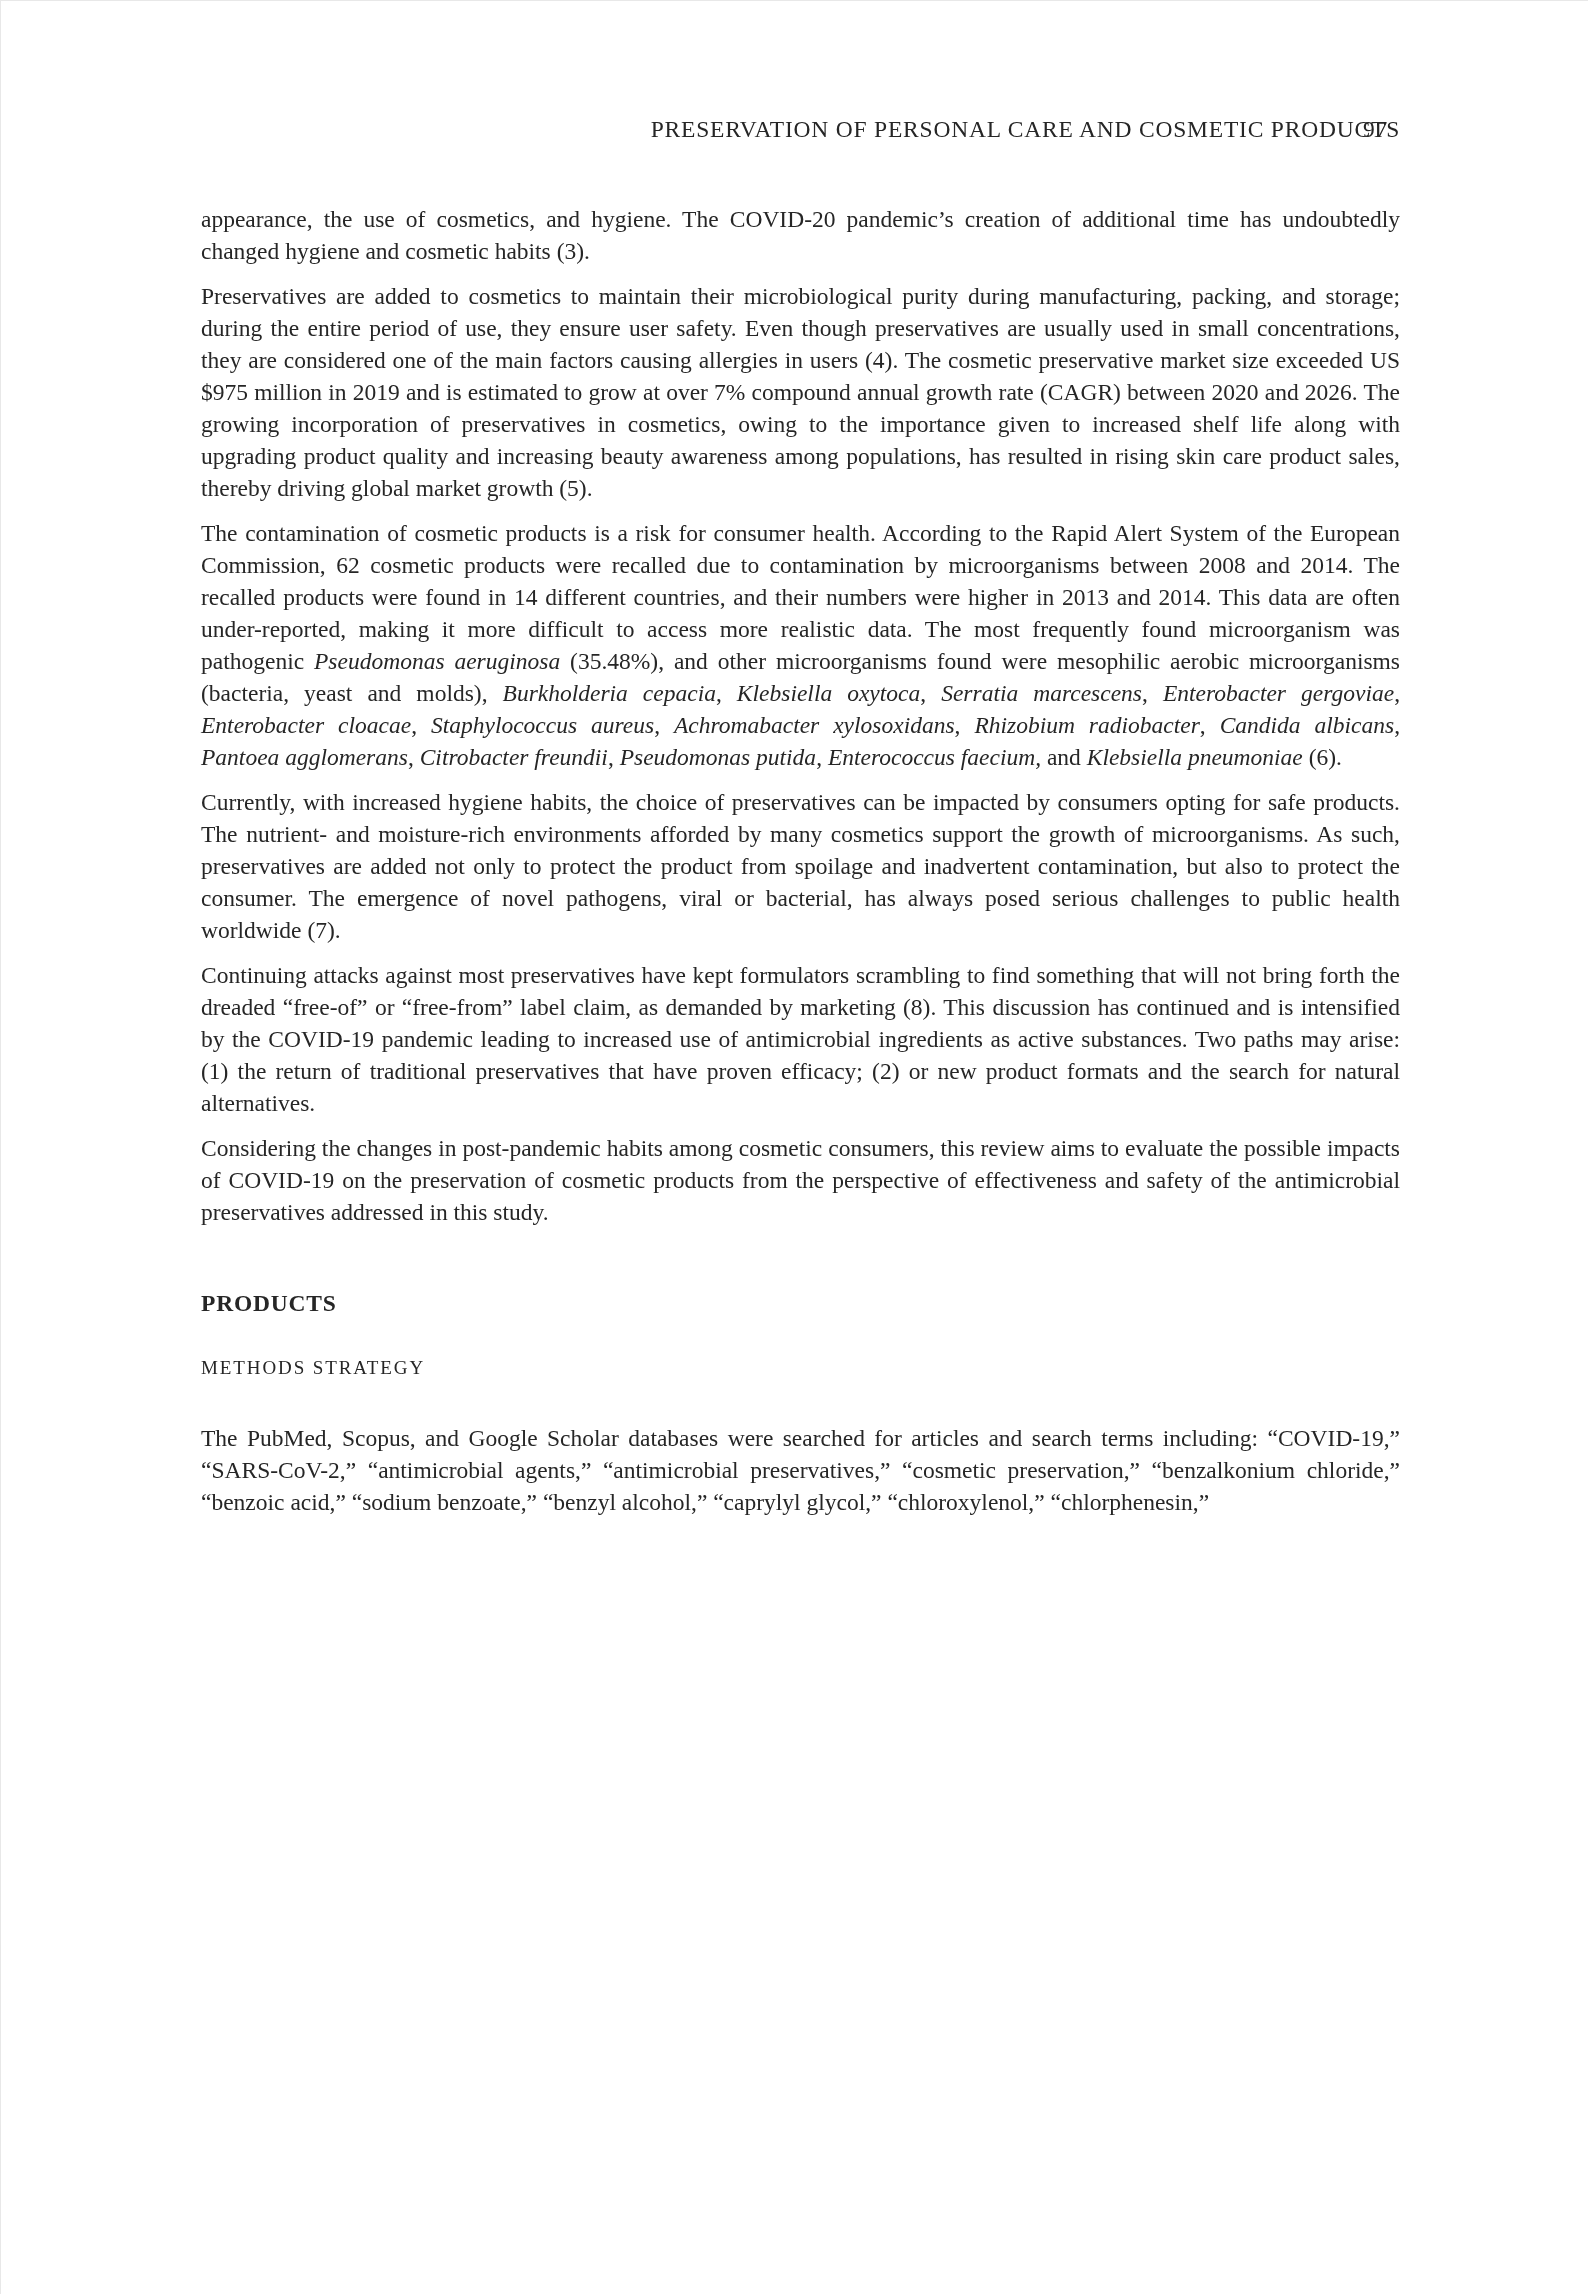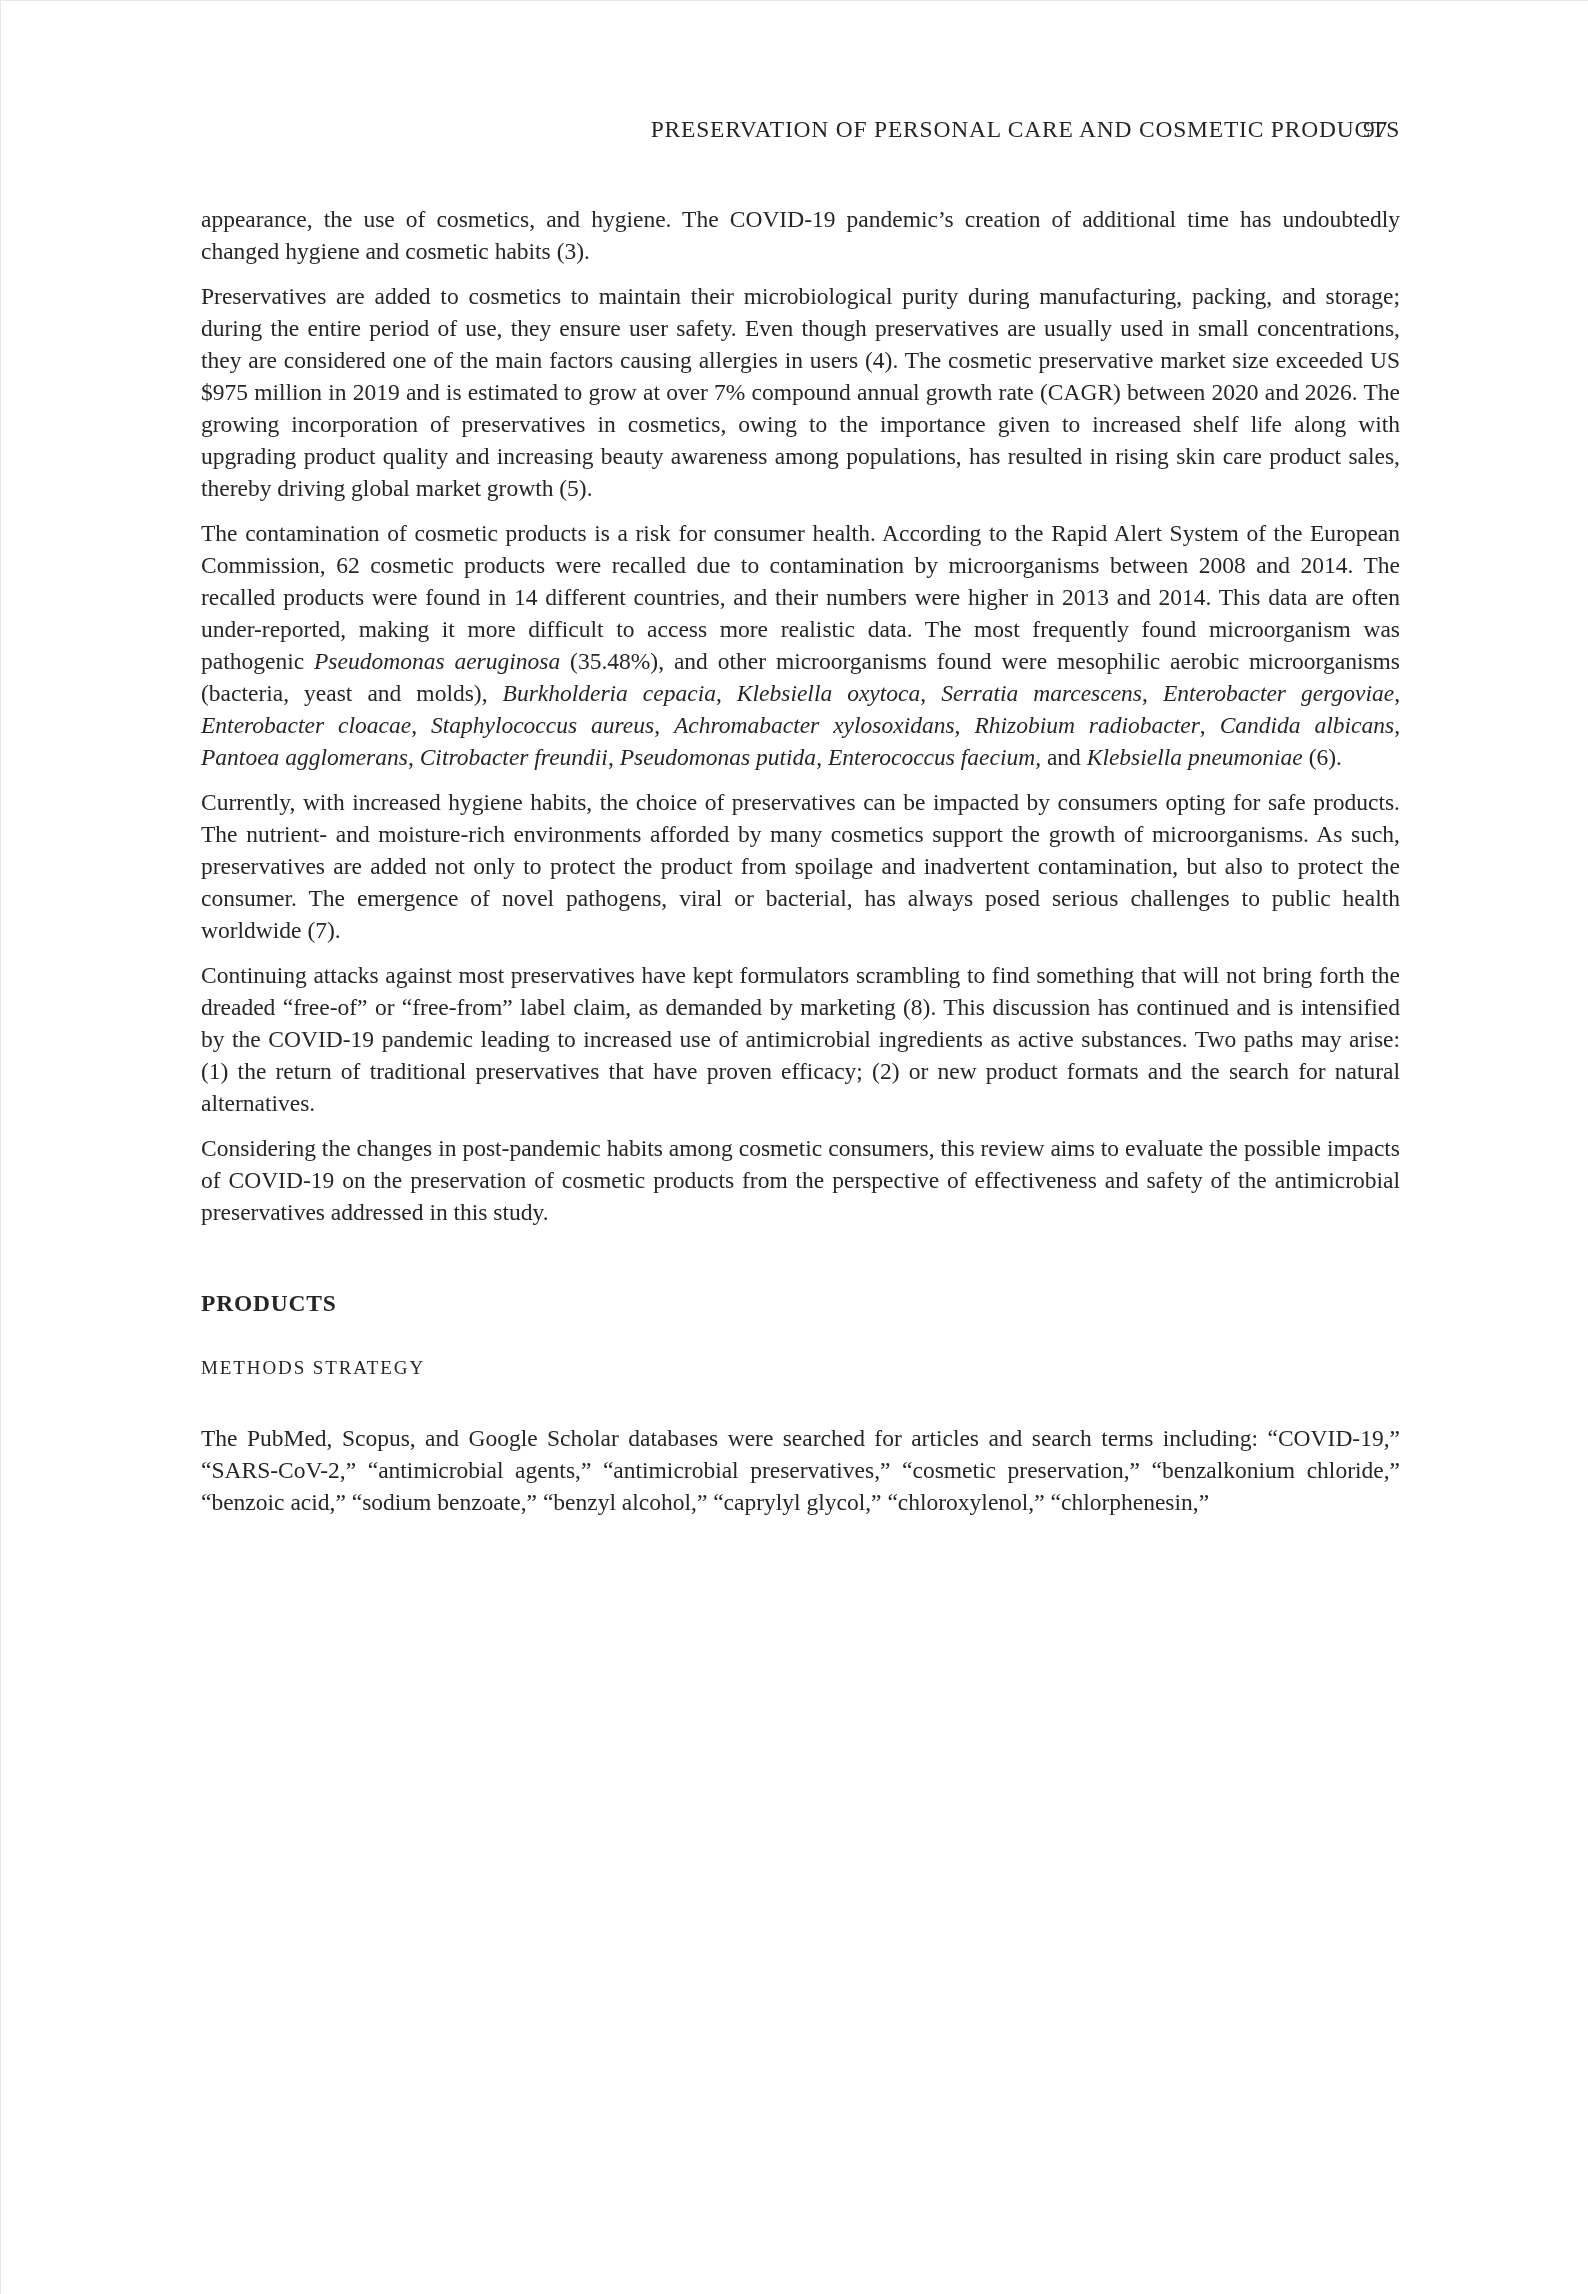--- a/index.html
+++ b/index.html
@@ -68,7 +68,7 @@
   </header>
 
   <main class="content">
-    <p class="para"><span>appearance, the use of cosmetics, and hygiene. The COVID-19 pandemic’s creation of additional time has undoubtedly changed hygiene and cosmetic habits (3).</span></p>
+    <p class="para"><span>appearance, the use of cosmetics, and hygiene. The COVID-20 pandemic’s creation of additional time has undoubtedly changed hygiene and cosmetic habits (3).</span></p>
     <p class="para"><span>Preservatives are added to cosmetics to maintain their microbiological purity during manufacturing, packing, and storage; during the entire period of use, they ensure user safety. Even though preservatives are usually used in small concentrations, they are considered one of the main factors causing allergies in users (4). The cosmetic preservative market size exceeded US $975 million in 2019 and is estimated to grow at over 7% compound annual growth rate (CAGR) between 2020 and 2026. The growing incorporation of preservatives in cosmetics, owing to the importance given to increased shelf life along with upgrading product quality and increasing beauty awareness among populations, has resulted in rising skin care product sales, thereby driving global market growth (5).</span></p>
     <p class="para"><span>The contamination of cosmetic products is a risk for consumer health. According to the Rapid Alert System of the European Commission, 62 cosmetic products were recalled due to contamination by microorganisms between 2008 and 2014. The recalled products were found in 14 different countries, and their numbers were higher in 2013 and 2014. This data are often under-reported, making it more difficult to access more realistic data. The most frequently found microorganism was pathogenic </span><em>Pseudomonas aeruginosa</em><span> (35.48%), and other microorganisms found were mesophilic aerobic microorganisms (bacteria, yeast and molds), </span><em>Burkholderia cepacia</em><span>, </span><em>Klebsiella oxytoca</em><span>, </span><em>Serratia marcescens</em><span>, </span><em>Enterobacter gergoviae</em><span>, </span><em>Enterobacter cloacae</em><span>, </span><em>Staphylococcus aureus</em><span>, </span><em>Achromabacter xylosoxidans</em><span>, </span><em>Rhizobium radiobacter</em><span>, </span><em>Candida albicans</em><span>, </span><em>Pantoea agglomerans</em><span>, </span><em>Citrobacter freundii</em><span>, </span><em>Pseudomonas putida</em><span>, </span><em>Enterococcus faecium,</em><span> and </span><em>Klebsiella pneumoniae</em><span> (6).</span></p>
     <p class="para"><span>Currently, with increased hygiene habits, the choice of preservatives can be impacted by consumers opting for safe products. The nutrient- and moisture-rich environments afforded by many cosmetics support the growth of microorganisms. As such, preservatives are added not only to protect the product from spoilage and inadvertent contamination, but also to protect the consumer. The emergence of novel pathogens, viral or bacterial, has always posed serious challenges to public health worldwide (7).</span></p>

